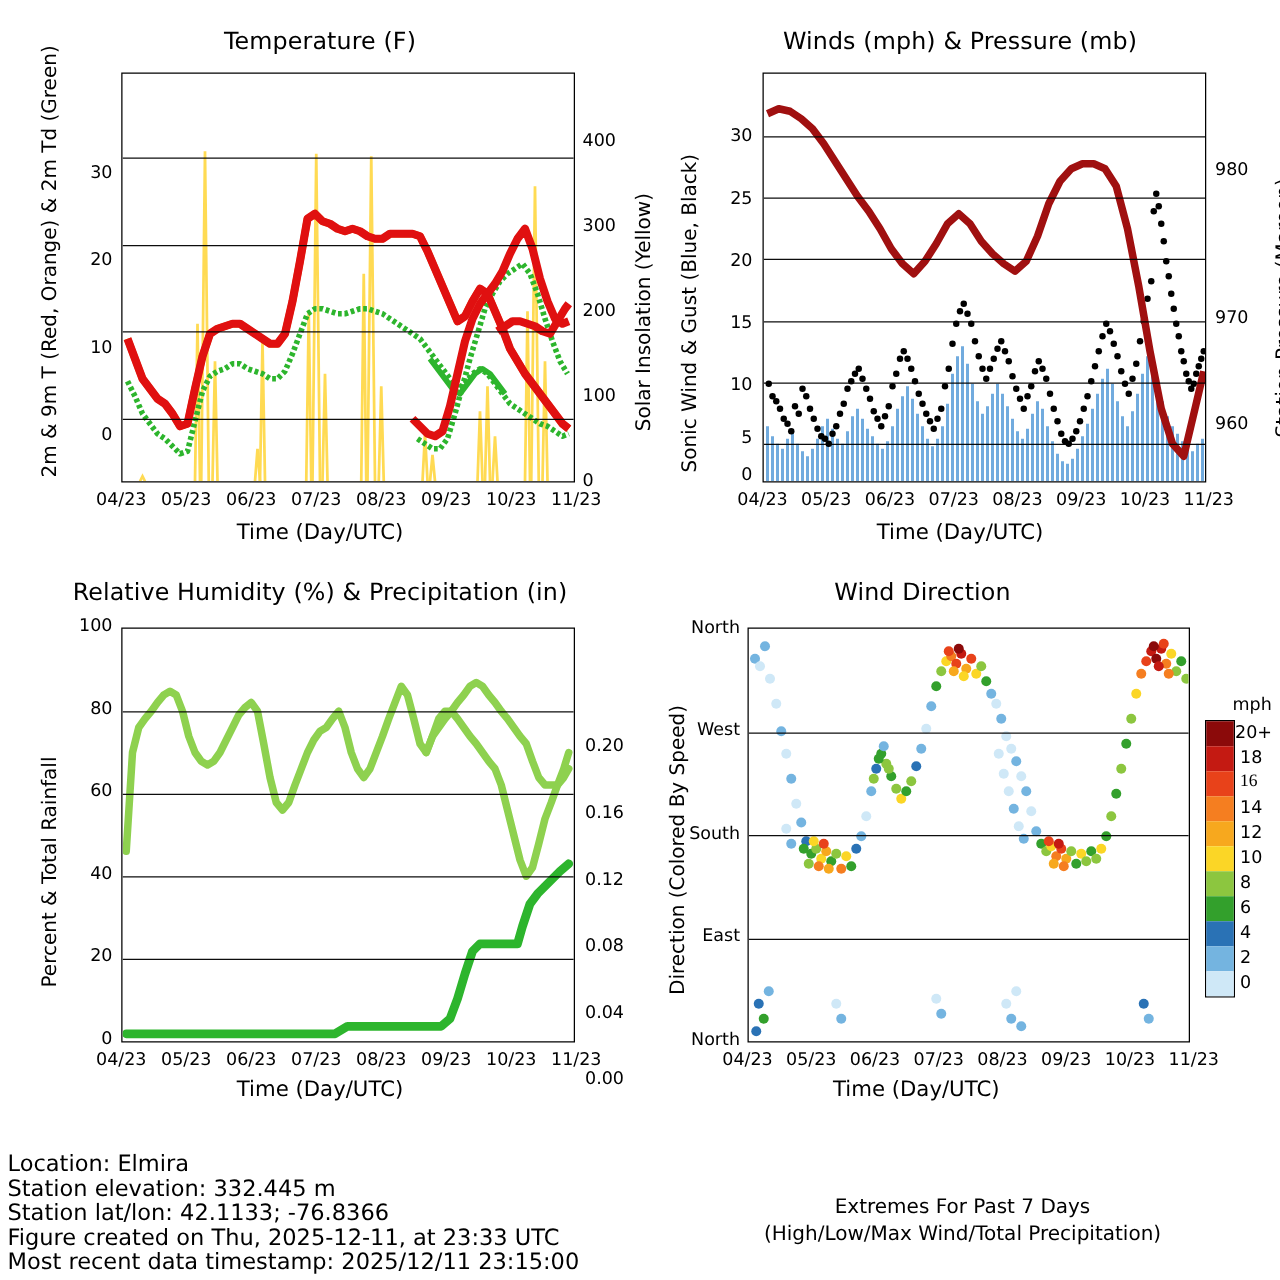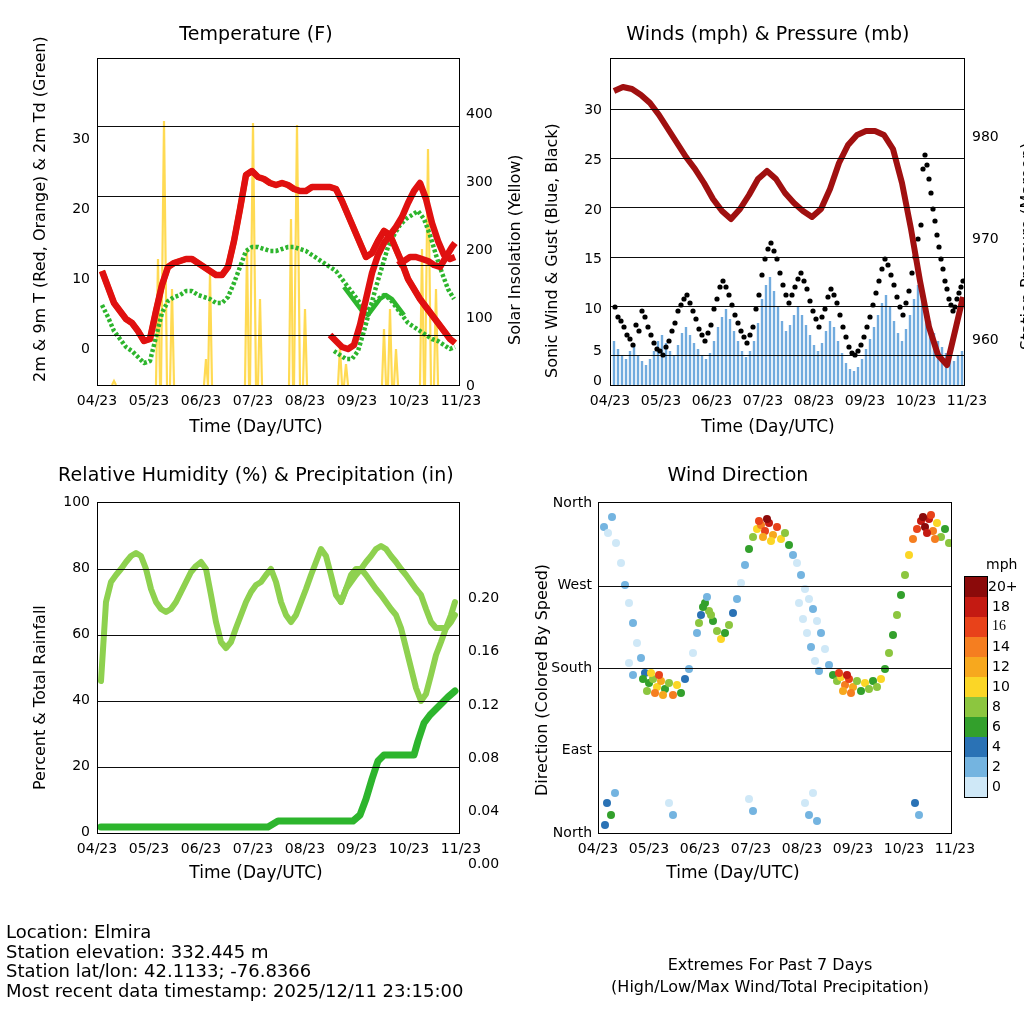--- a/index.html
+++ b/index.html
@@ -364,7 +364,7 @@
     <div class="ytick-l" style="left:60px;top:372px;width:30px;">0</div>
 
     <div class="ytick-r" style="left:460px;top:128px;">980</div>
-    <div class="ytick-r" style="left:460px;top:230px;">970</div>
+    <div class="ytick-r" style="left:460px;top:246px;">970</div>
     <div class="ytick-r" style="left:460px;top:331px;">960</div>
 
     <div class="xtick" style="left:67px;top:392px;width:62px;">04/23</div>

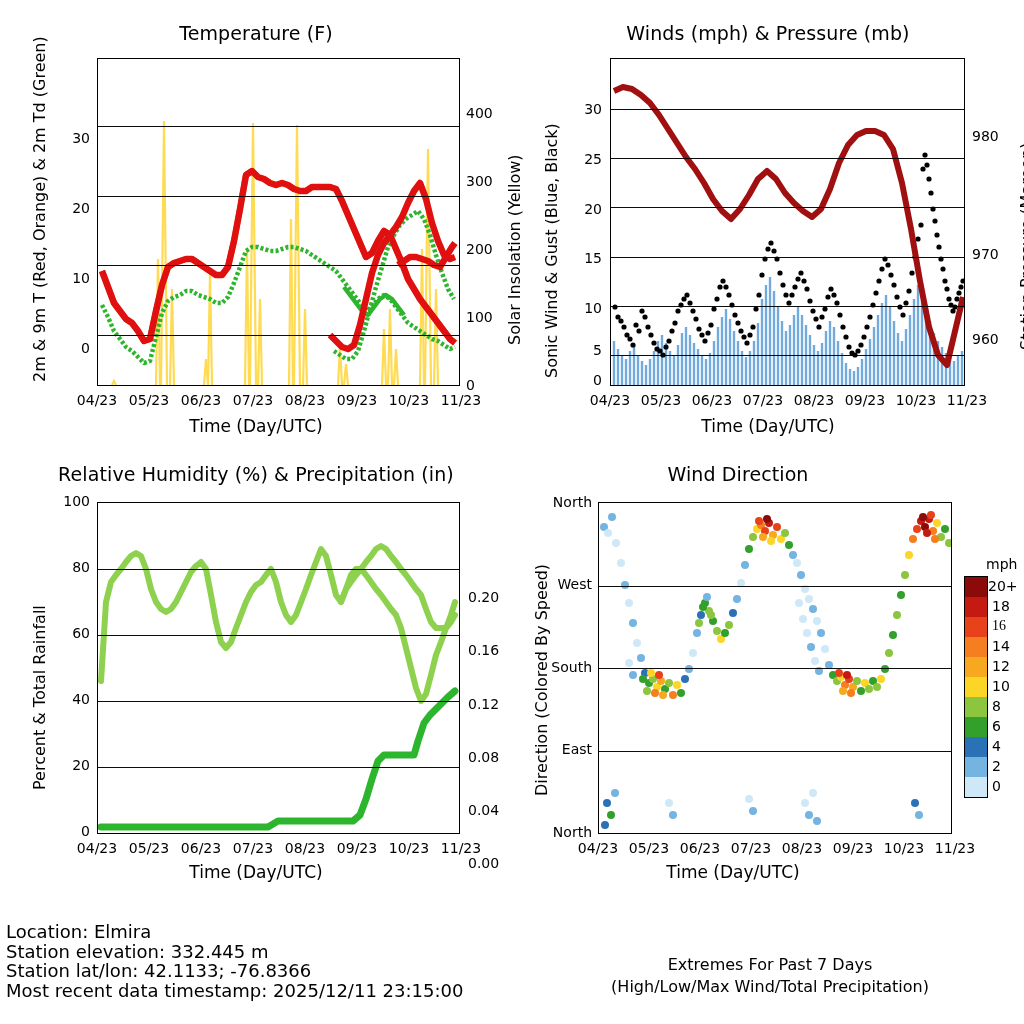--- a/index.html
+++ b/index.html
@@ -619,6 +619,7 @@
     <div>Location: Elmira</div>
     <div>Station elevation: 332.445 m</div>
     <div>Station lat/lon: 42.1133; -76.8366</div>
+    <div>Figure created on Thu, 2025-12-11, at 23:33 UTC</div>
     <div>Most recent data timestamp: 2025/12/11 23:15:00</div>
   </div>
 

